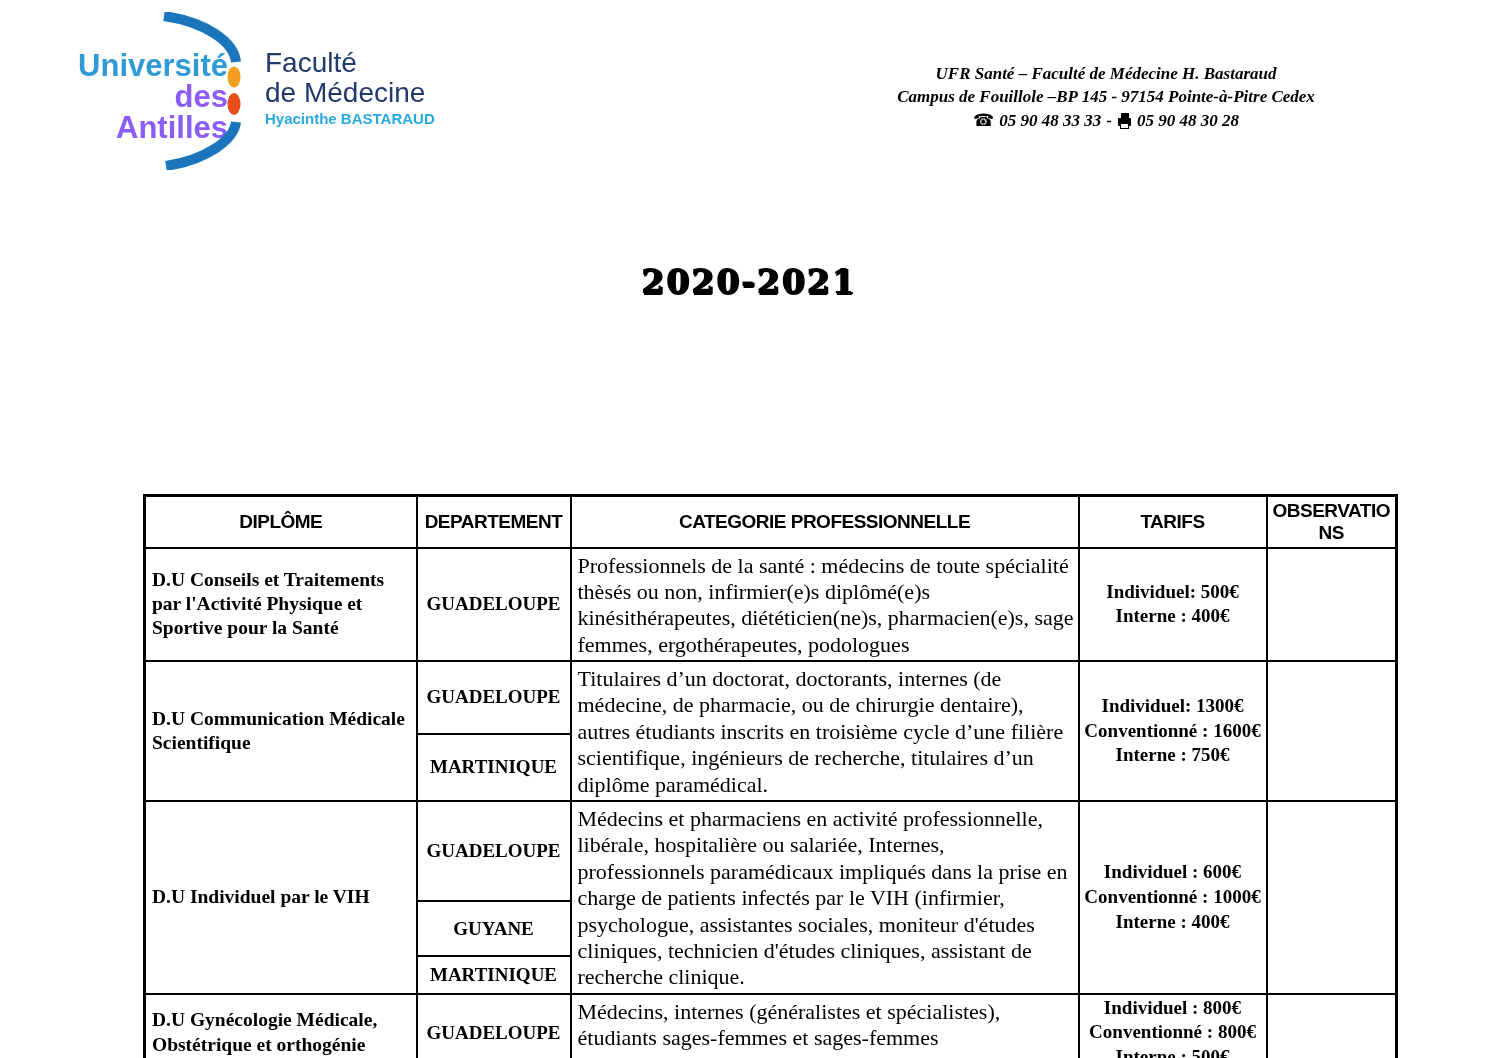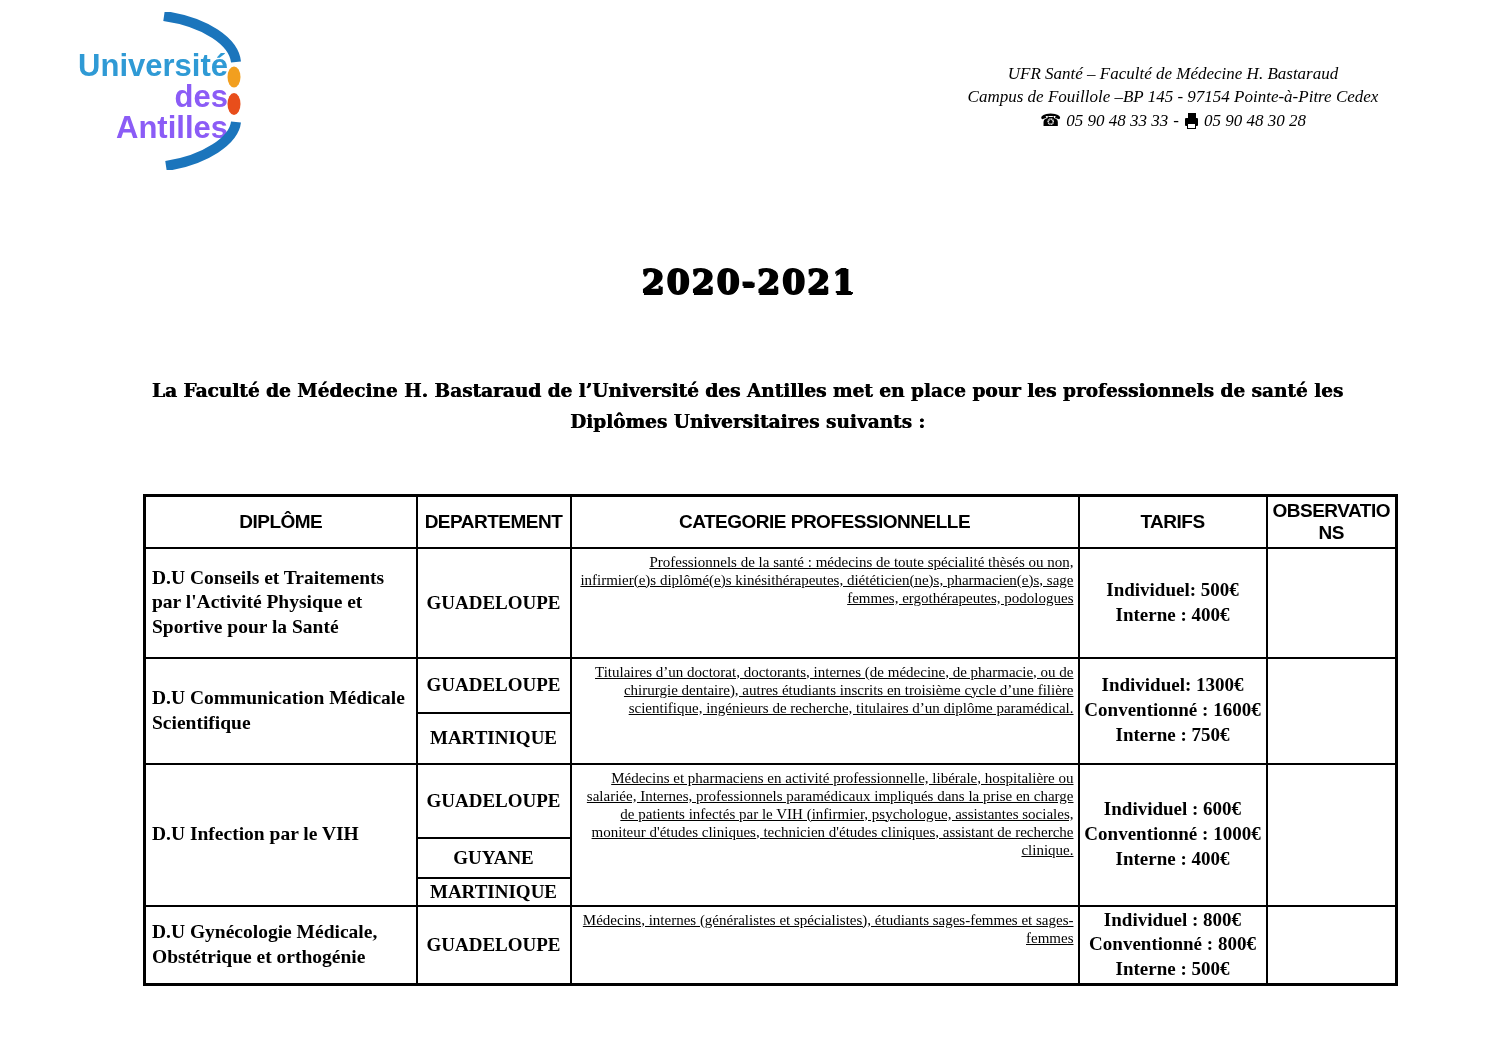--- a/index.html
+++ b/index.html
@@ -116,6 +116,11 @@
       <ellipse cx="76" cy="65" rx="6.5" ry="10.5" fill="#f29f1f"></ellipse>
       <ellipse cx="76" cy="92" rx="6.5" ry="11" fill="#e84e1b"></ellipse>
     </svg>
+    <div class="logo-fac">
+      <div class="fac1">Faculté</div>
+      <div class="fac2">de Médecine</div>
+      <div class="fac3">Hyacinthe BASTARAUD</div>
+    </div>
   </div>
 
   <div class="letterhead">

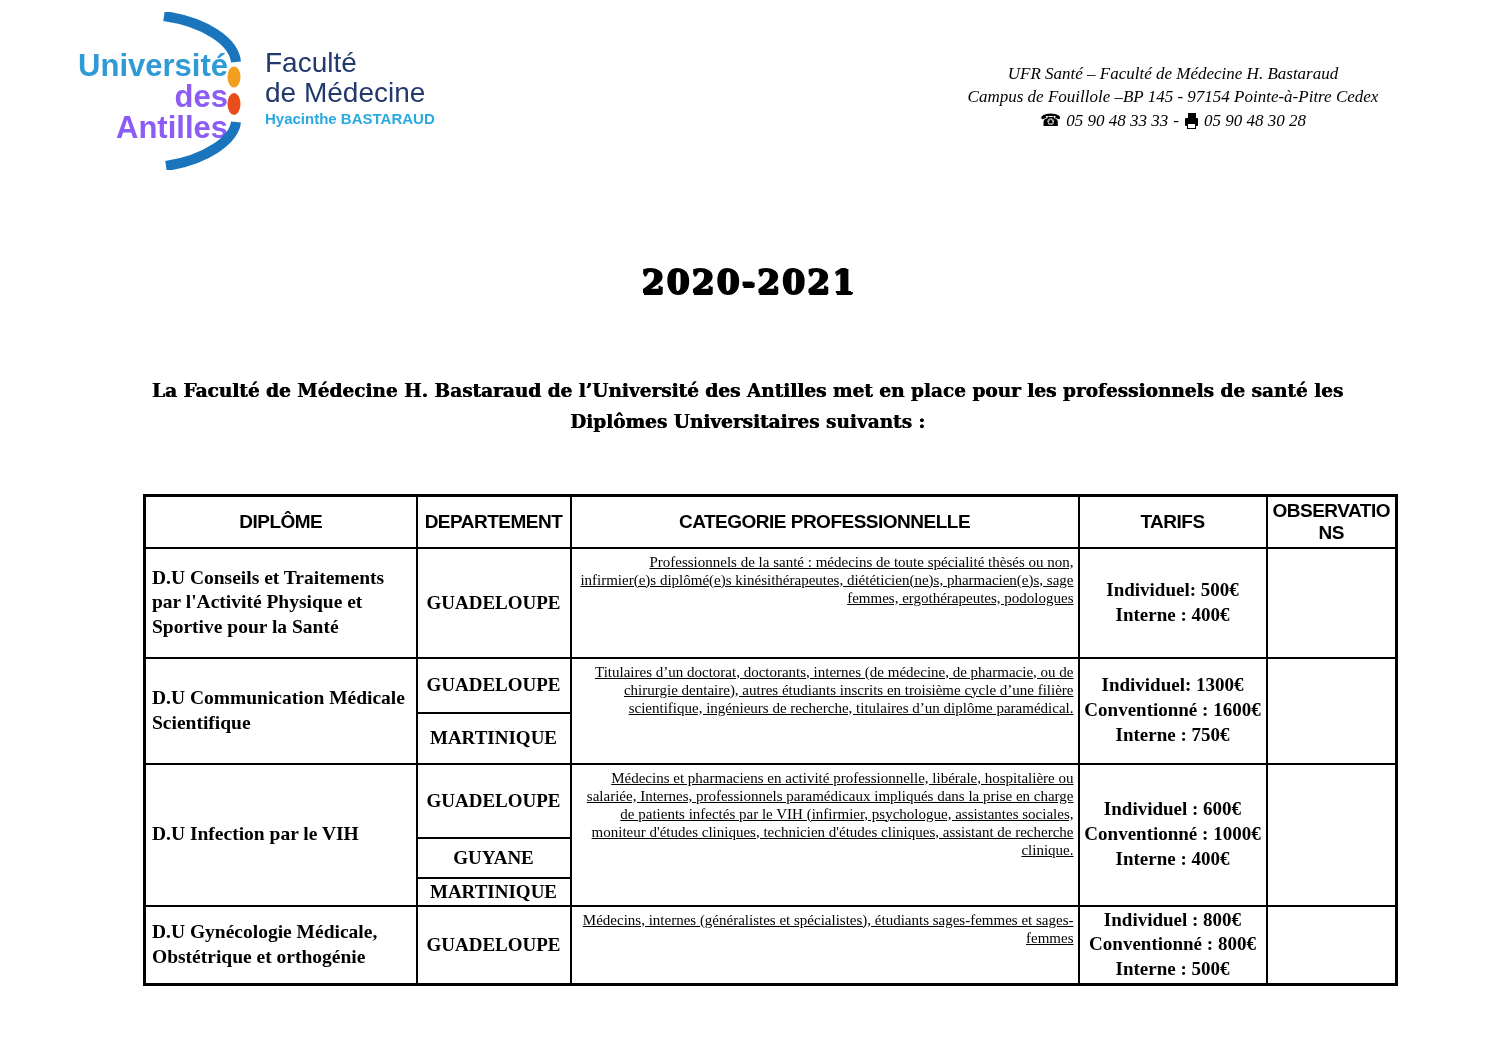--- a/index.html
+++ b/index.html
@@ -26,10 +26,10 @@
 
   
   .letterhead{
-    position:absolute;left:923px;top:62px;width:500px;
+    position:absolute;left:856px;top:62px;width:500px;
     text-align:center;
     font-family:"Liberation Serif", serif;
-    font-style:italic;font-weight:normal;
+    font-style:italic;font-weight:bold;
     font-size:17px;line-height:1.38;
   }
   .lh-line3{display:flex;justify-content:center;align-items:center;gap:5px;font-style:italic;}

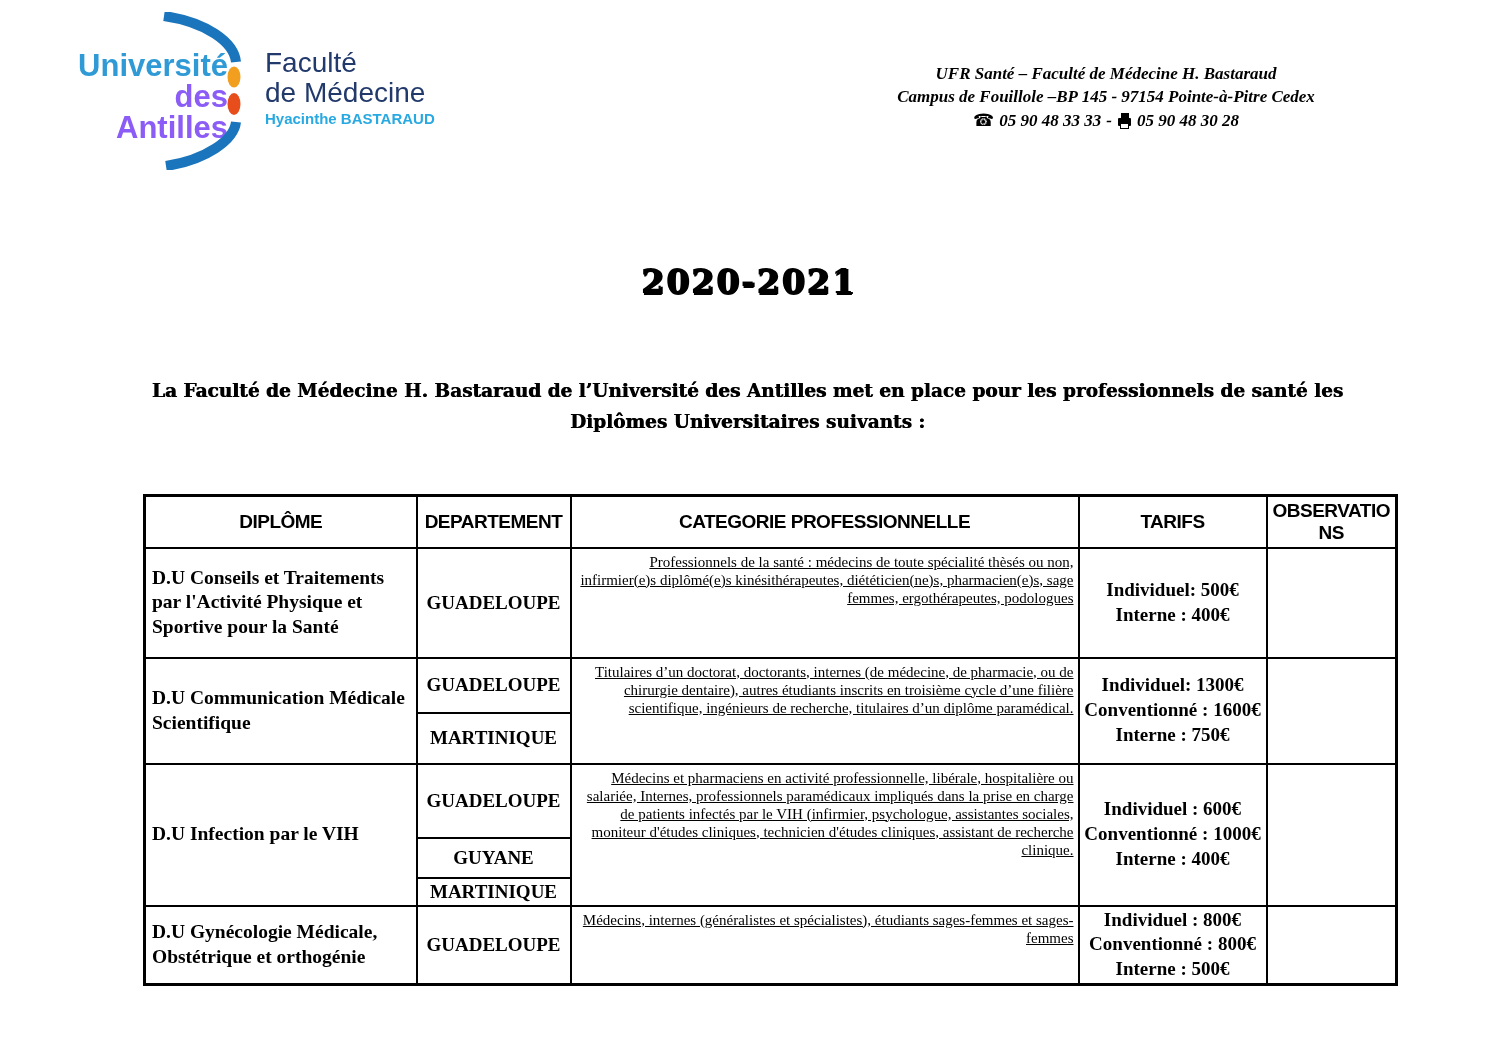--- a/index.html
+++ b/index.html
@@ -144,7 +144,6 @@
     <div class="title-line2">2020-2021</div>
   </div>
 
-  <div class="intro">La Faculté de Médecine H. Bastaraud de l’Université des Antilles met en place pour les professionnels de santé les Diplômes Universitaires suivants :</div>
 
   <table class="du-table">
     <colgroup>

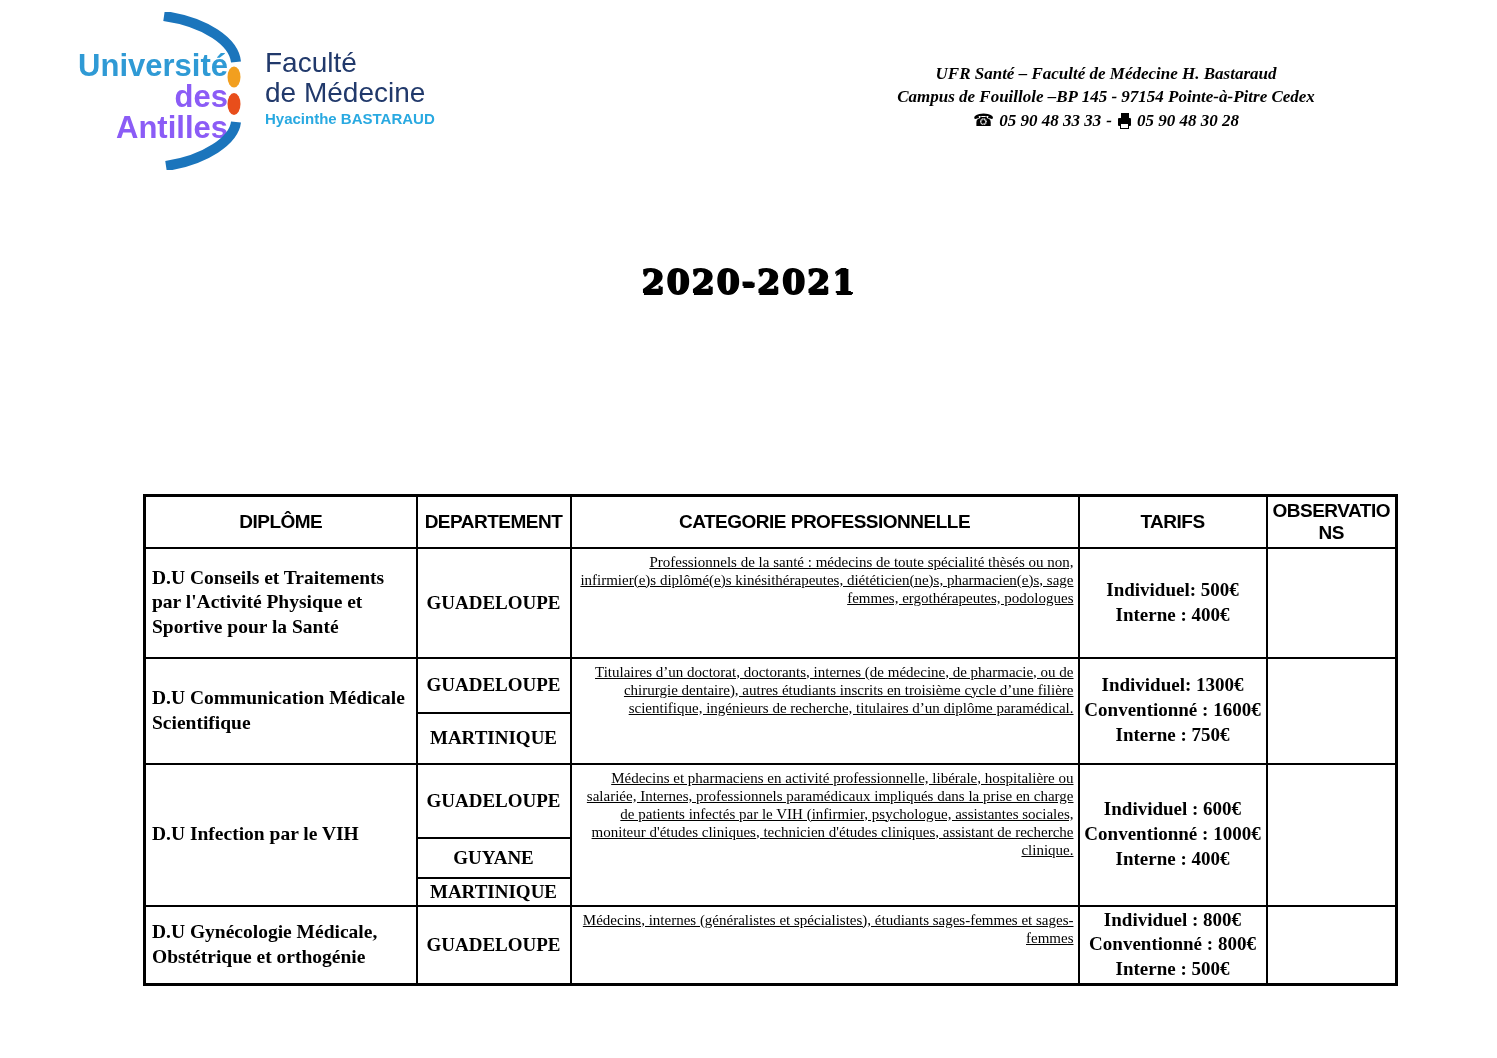--- a/index.html
+++ b/index.html
@@ -87,10 +87,9 @@
     text-align:center;vertical-align:middle;
   }
   td.cat{
-    font-size:15px;line-height:1.2;
-    text-align:right;vertical-align:top;
+    font-size:22px;line-height:1.2;
+    text-align:left;vertical-align:top;
     padding:4px 4px 2px 6px;
-    text-decoration:underline;
   }
   td.tarifs{
     font-weight:bold;font-size:19px;line-height:1.3;

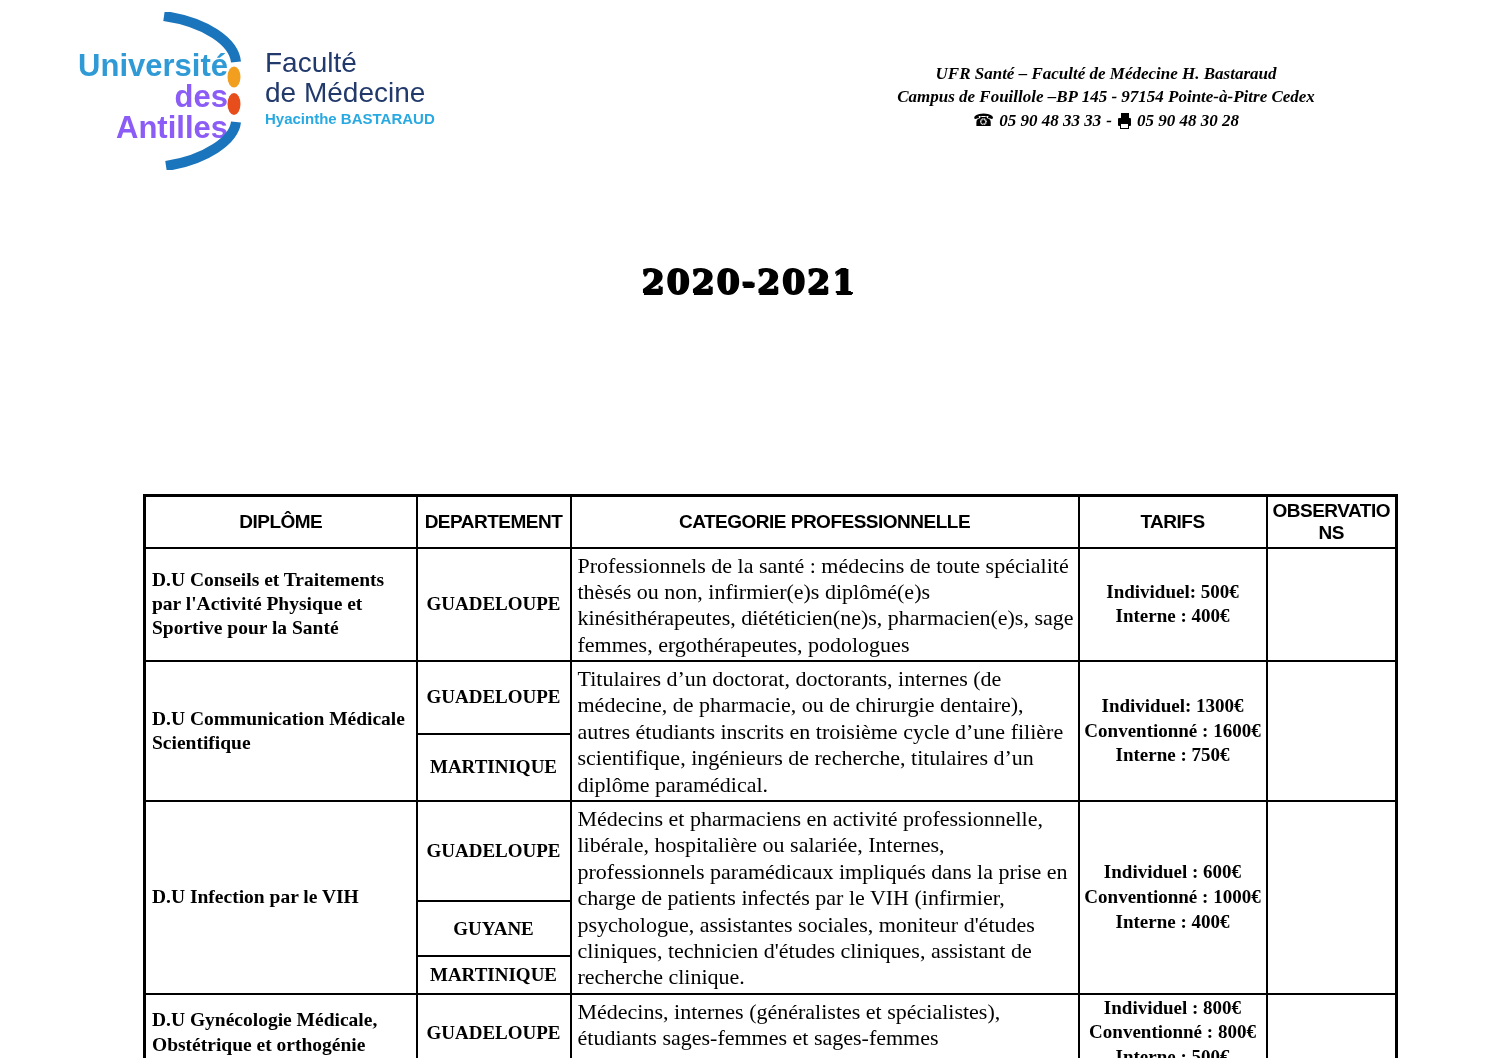--- a/index.html
+++ b/index.html
@@ -190,7 +190,7 @@
       </tr>
 
       <tr class="r3a">
-        <td class="diplome" rowspan="3">D.U Infection par le VIH</td>
+        <td class="diplome" rowspan="3">D.U Individuel par le VIH</td>
         <td class="dept">GUADELOUPE</td>
         <td class="cat" rowspan="3">Médecins et pharmaciens en activité professionnelle, libérale, hospitalière ou salariée, Internes, professionnels paramédicaux impliqués dans la prise en charge de patients infectés par le VIH (infirmier, psychologue, assistantes sociales, moniteur d'études cliniques, technicien d'études cliniques, assistant de recherche clinique.</td>
         <td class="tarifs" rowspan="3">

